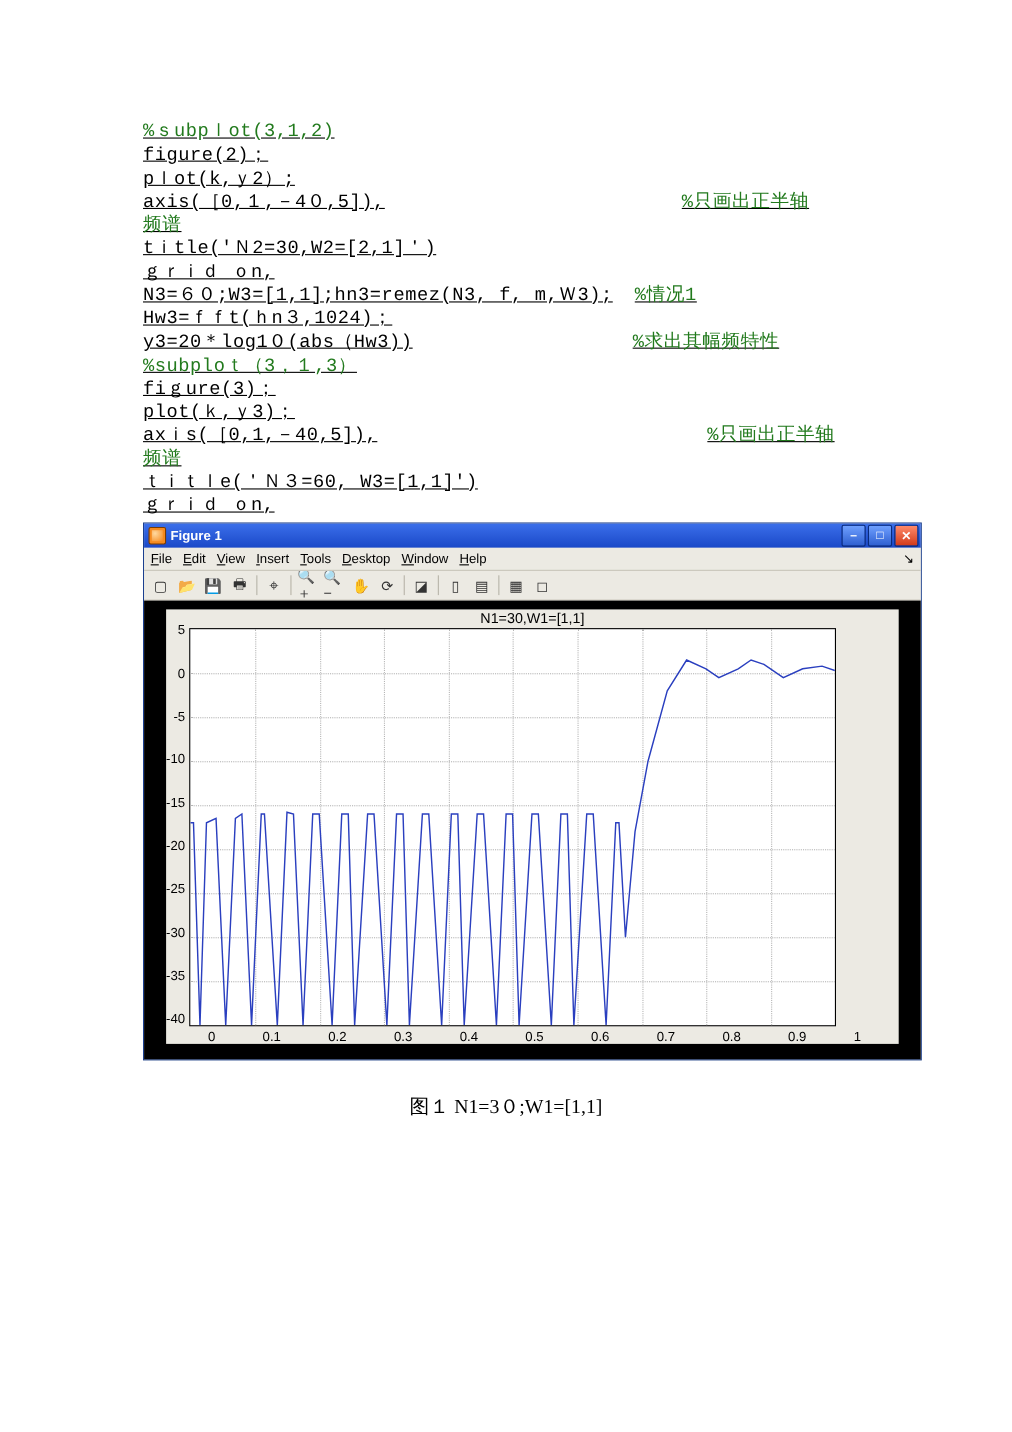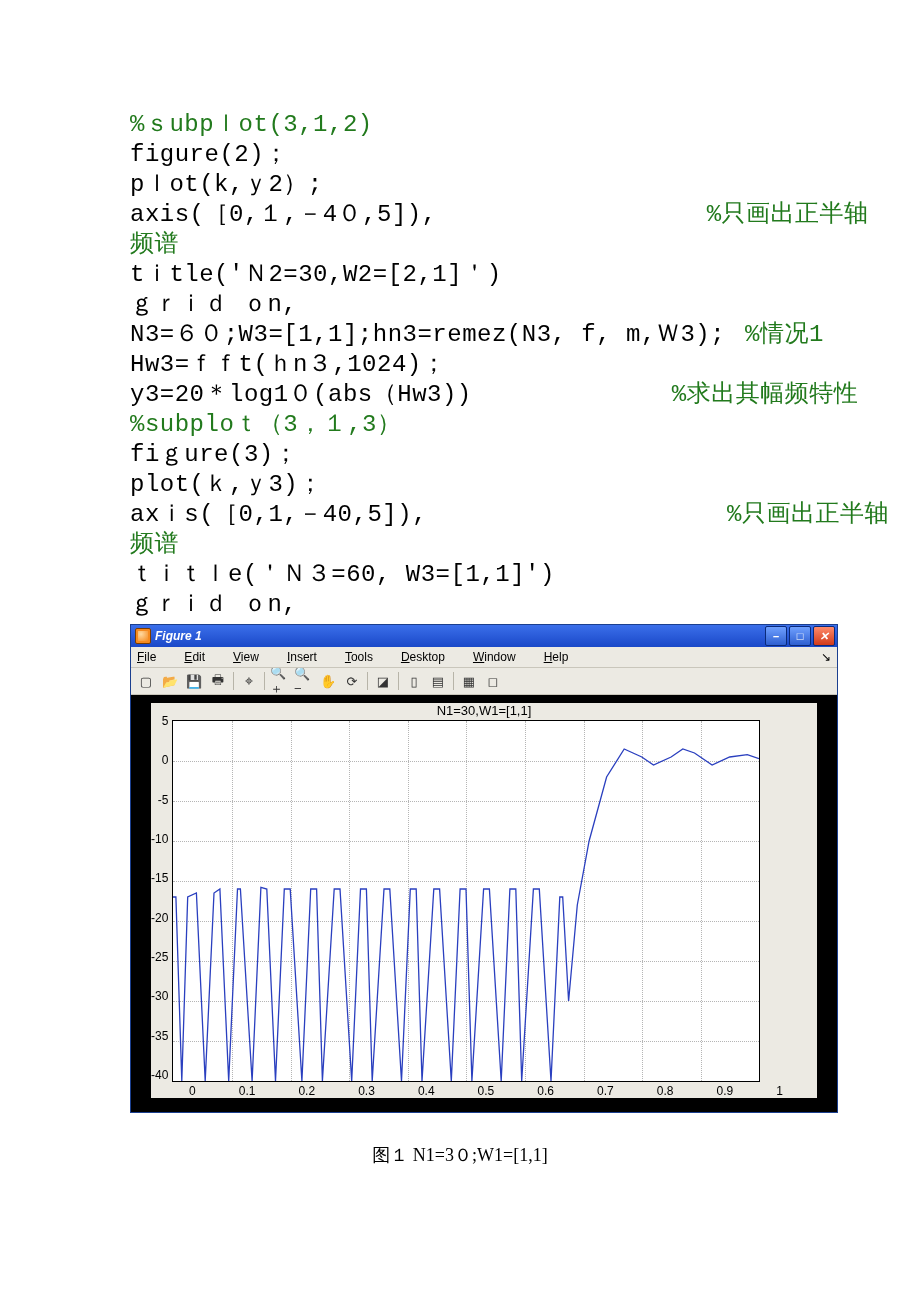--- a/index.html
+++ b/index.html
@@ -15,9 +15,10 @@
   }
   .code-block {
     font-family: "Courier New", monospace;
-    font-size: 24px;
+    font-size: 17px;
     line-height: 1.25;
     letter-spacing: 0.5px;
+    text-decoration: underline;
   }
   .code-line { white-space: pre; }
   .c-black { color: #000000; }

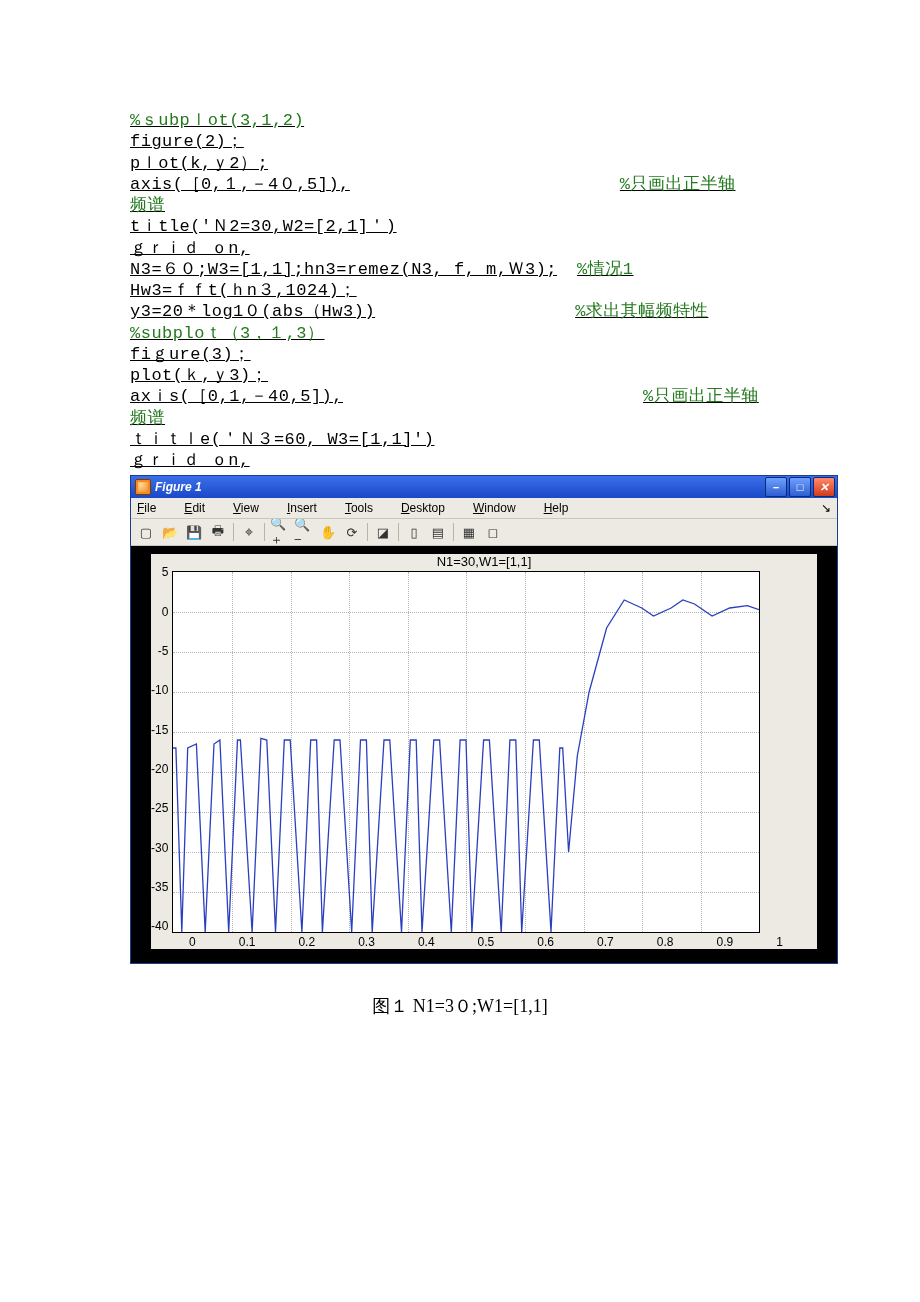--- a/index.html
+++ b/index.html
@@ -47,7 +47,6 @@
     color: #fff;
     font-size: 12px;
     font-weight: bold;
-    font-style: italic;
   }
   .titlebar-left { display: flex; align-items: center; gap: 4px; }
   .mat-icon {

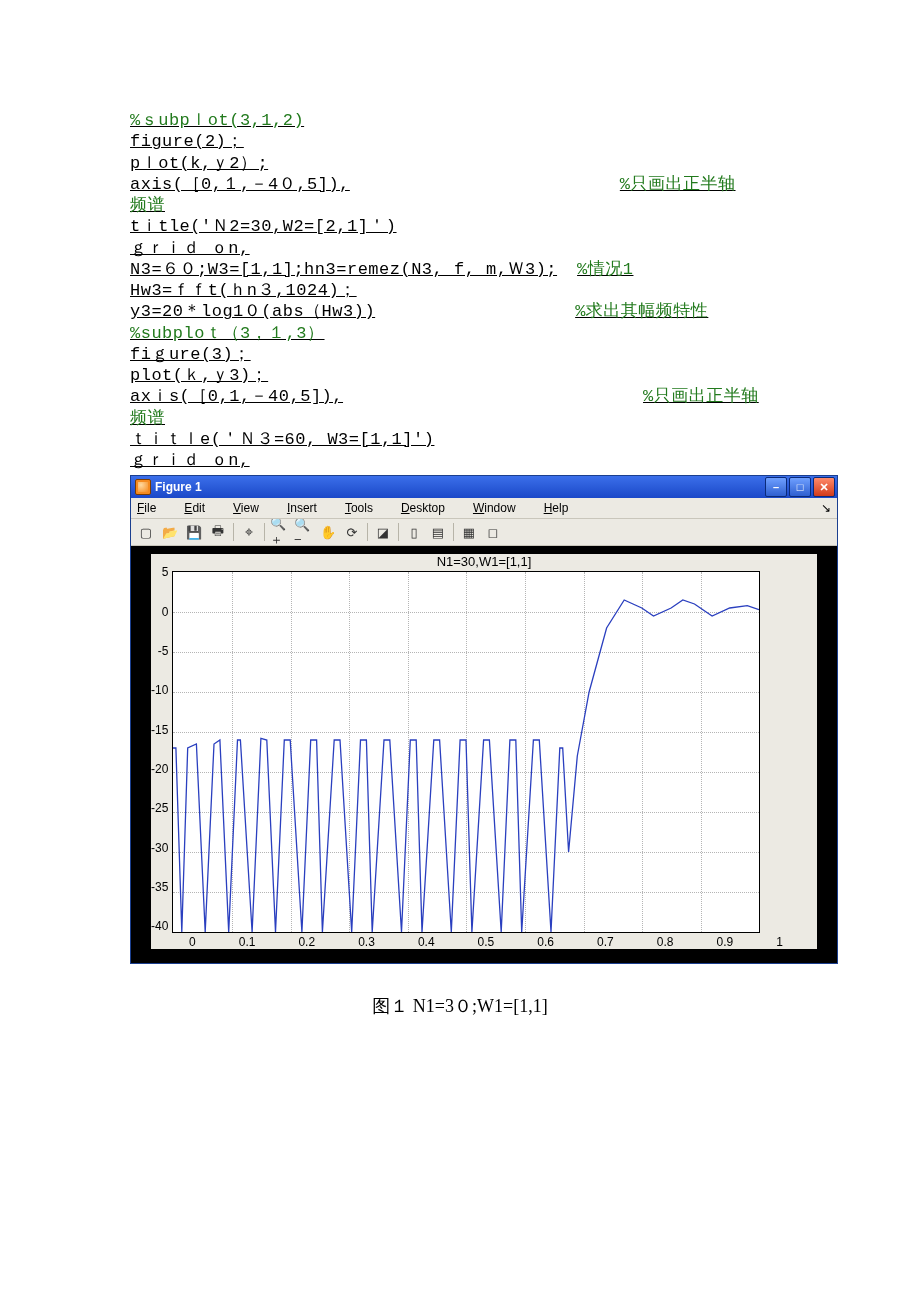--- a/index.html
+++ b/index.html
@@ -80,7 +80,7 @@
   }
   .menubar {
     display: flex;
-    gap: 28px;
+    gap: 10px;
     padding: 3px 6px;
     font-size: 12px;
     color: #000;

